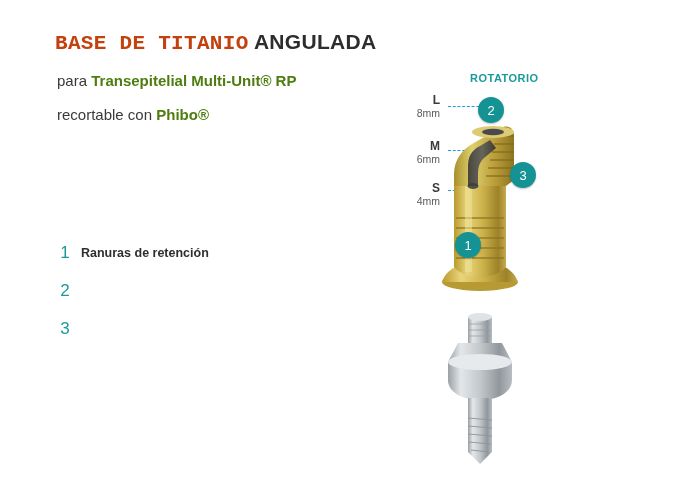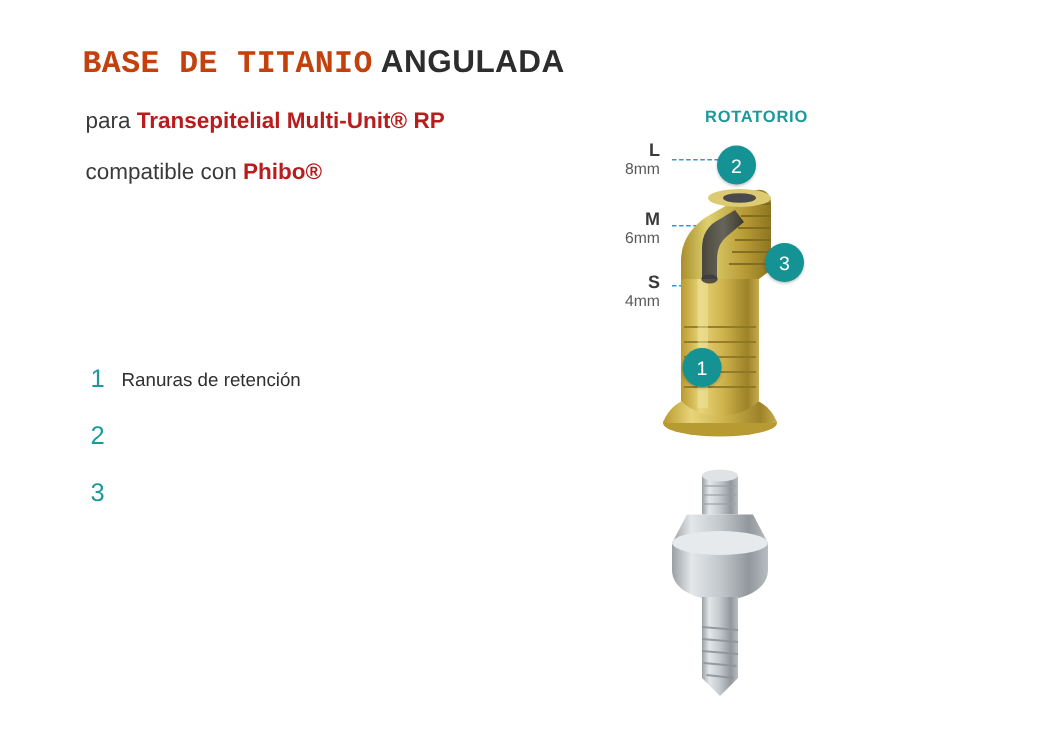--- a/index.html
+++ b/index.html
@@ -41,7 +41,7 @@
     white-space: nowrap;
   }
   .subline .accent {
-    color: #b91c1c;
+    color: #4d7c0f;
     font-weight: bold;
   }
   .subline1 { top: 72px; }

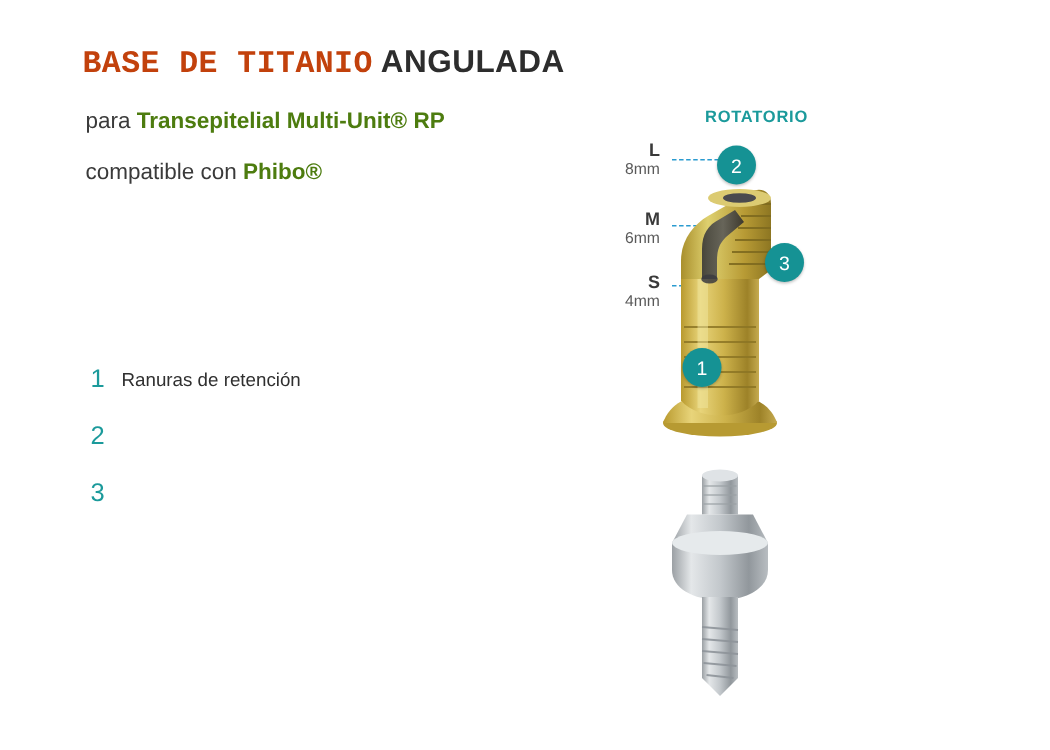--- a/index.html
+++ b/index.html
@@ -165,7 +165,7 @@
     <span>para </span><span class="accent">Transepitelial Multi-Unit® RP</span>
   </div>
   <div class="subline subline2">
-    <span>compatible con </span><span class="accent">Phibo®</span>
+    <span>recortable con </span><span class="accent">Phibo®</span>
   </div>
 
   <div class="legend">

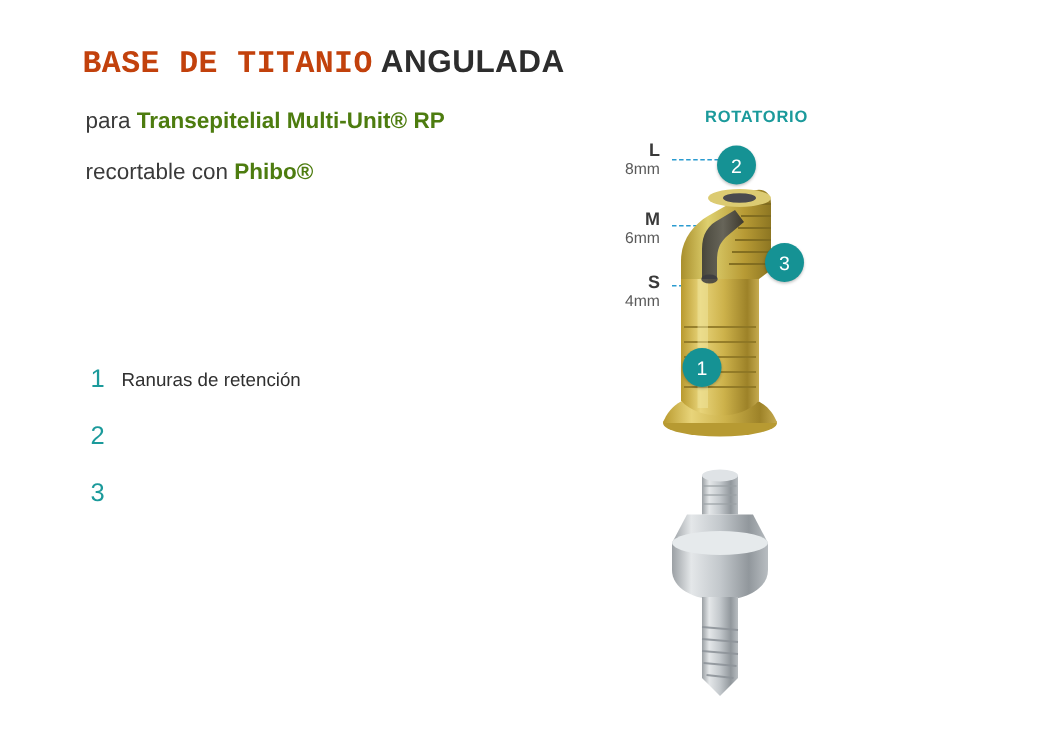--- a/index.html
+++ b/index.html
@@ -75,6 +75,7 @@
     font-size: 12.5px;
     color: #2f2f2f;
     white-space: nowrap;
+    font-weight: bold;
   }
 
   

